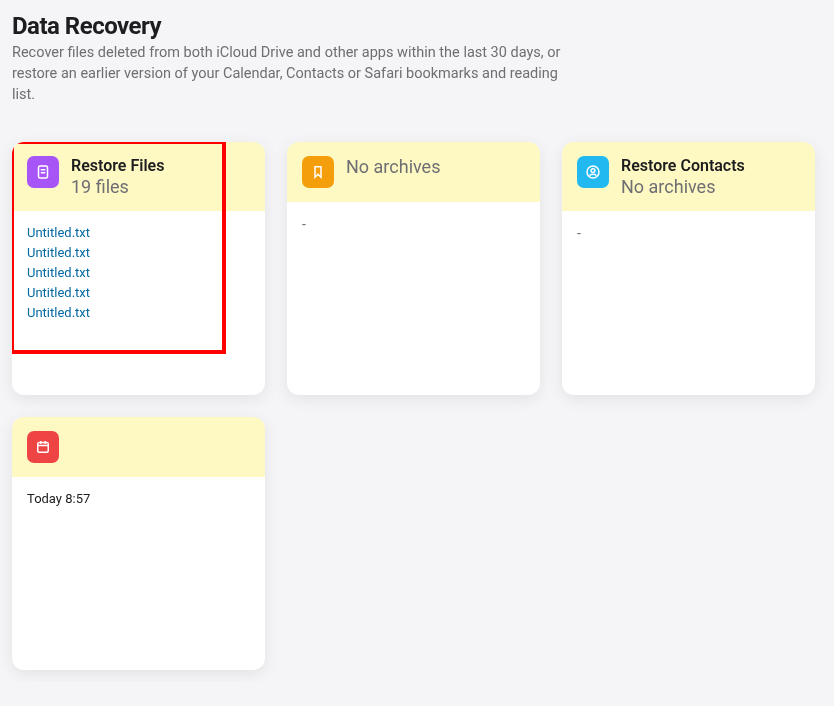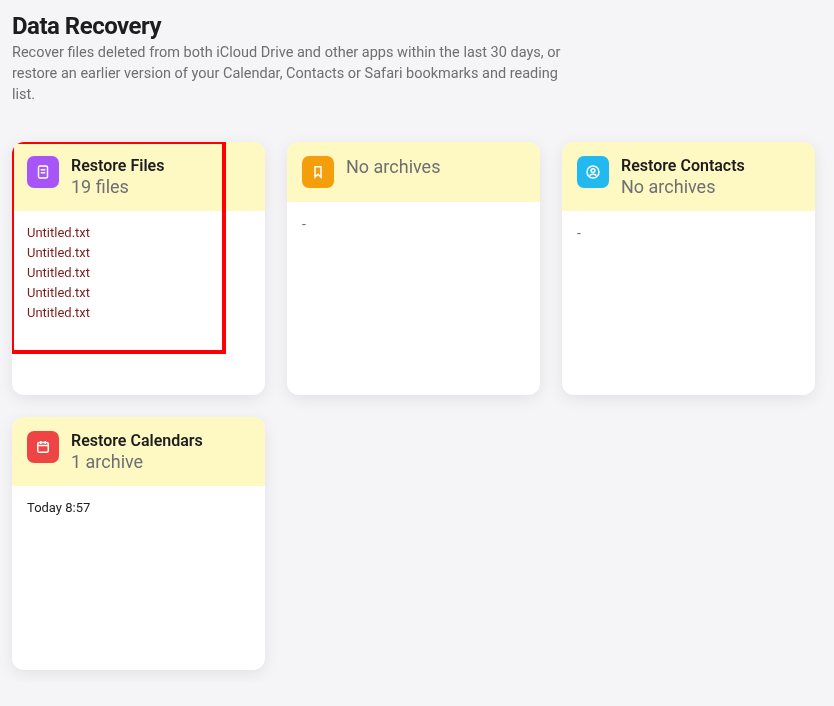--- a/index.html
+++ b/index.html
@@ -96,7 +96,7 @@
     }
     .file-item {
       font-size: 13px;
-      color: #7f1d1d;
+      color: #0369a1;
     }
     .dash {
       color: #6e6e73;

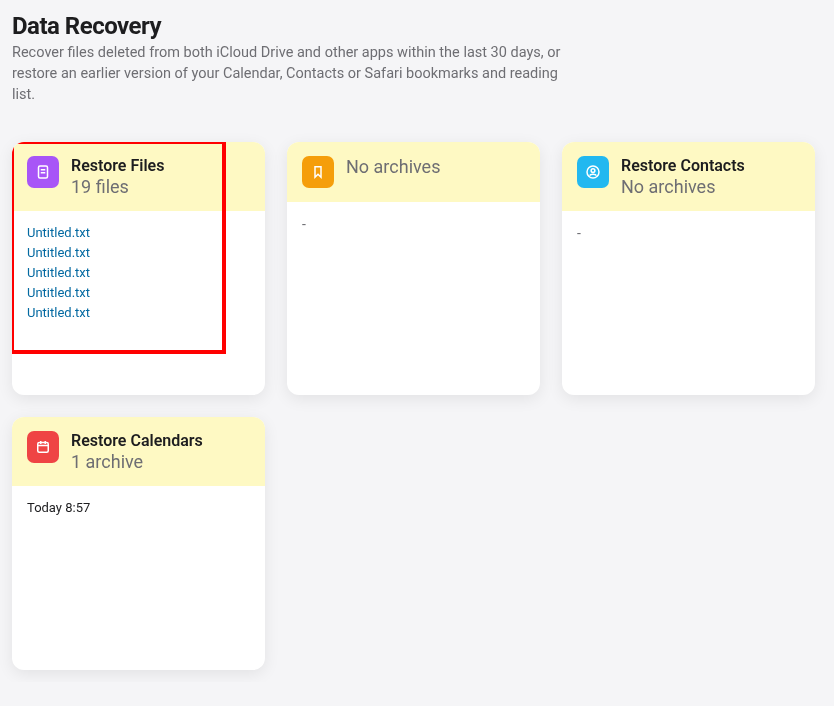--- a/index.html
+++ b/index.html
@@ -192,10 +192,6 @@
             <line x1="15" y1="4" x2="15" y2="8"></line>
           </svg>
       </div>
-      <div class="card-title-wrap">
-        <div class="card-title">Restore Calendars</div>
-        <div class="card-subtitle">1 archive</div>
-      </div>
     </div>
     <div class="card-body">
       <span>Today 8:57</span>

